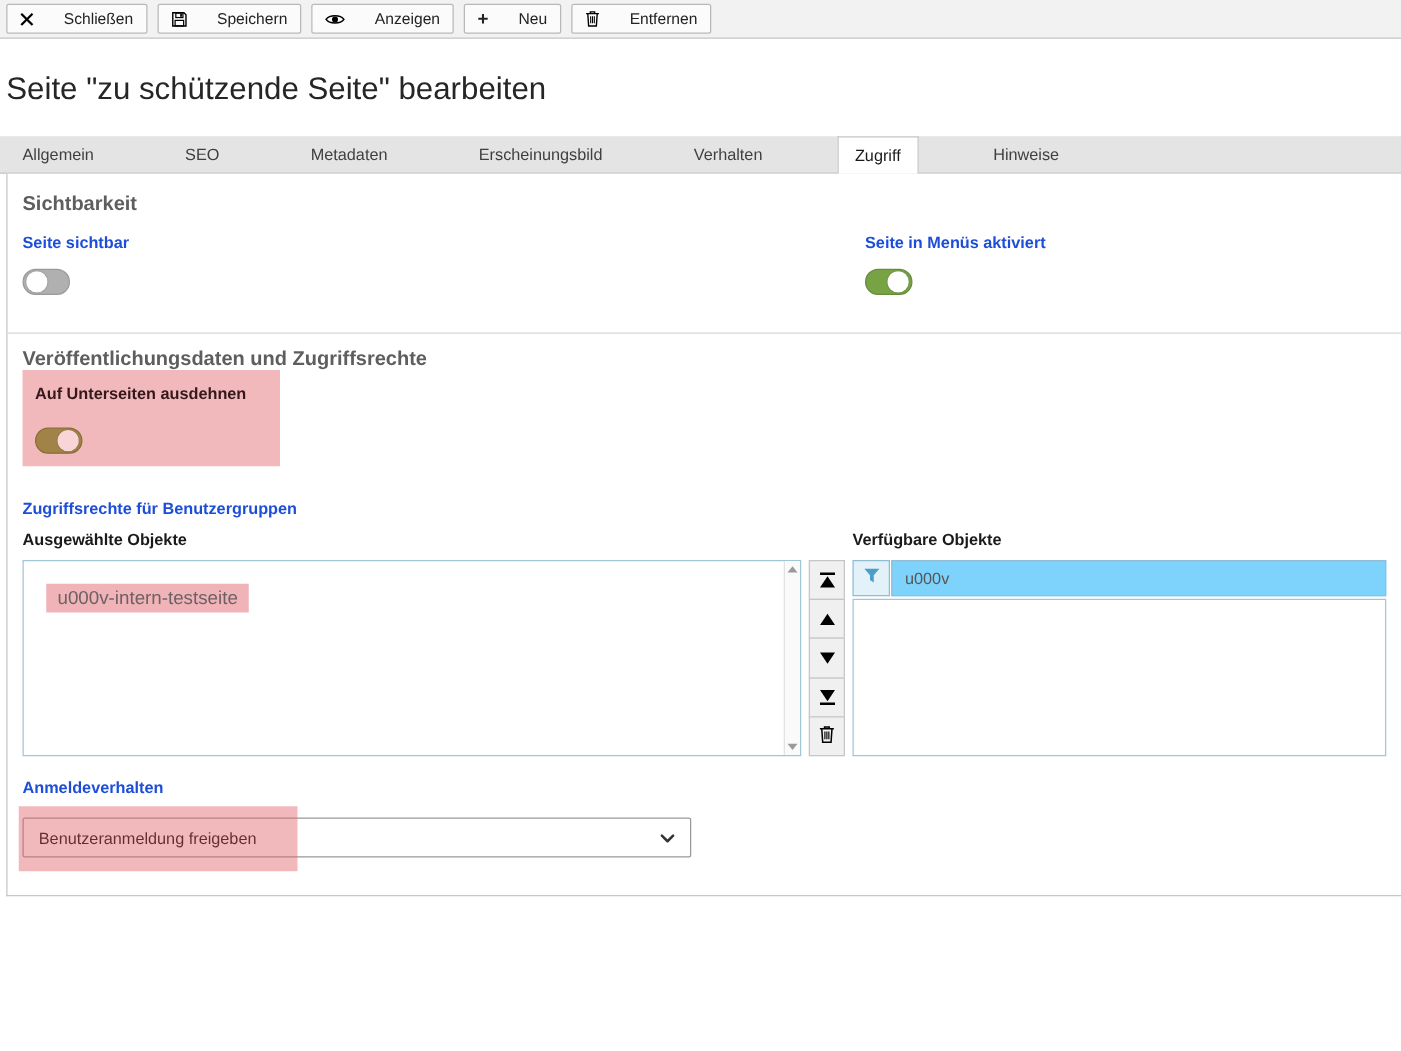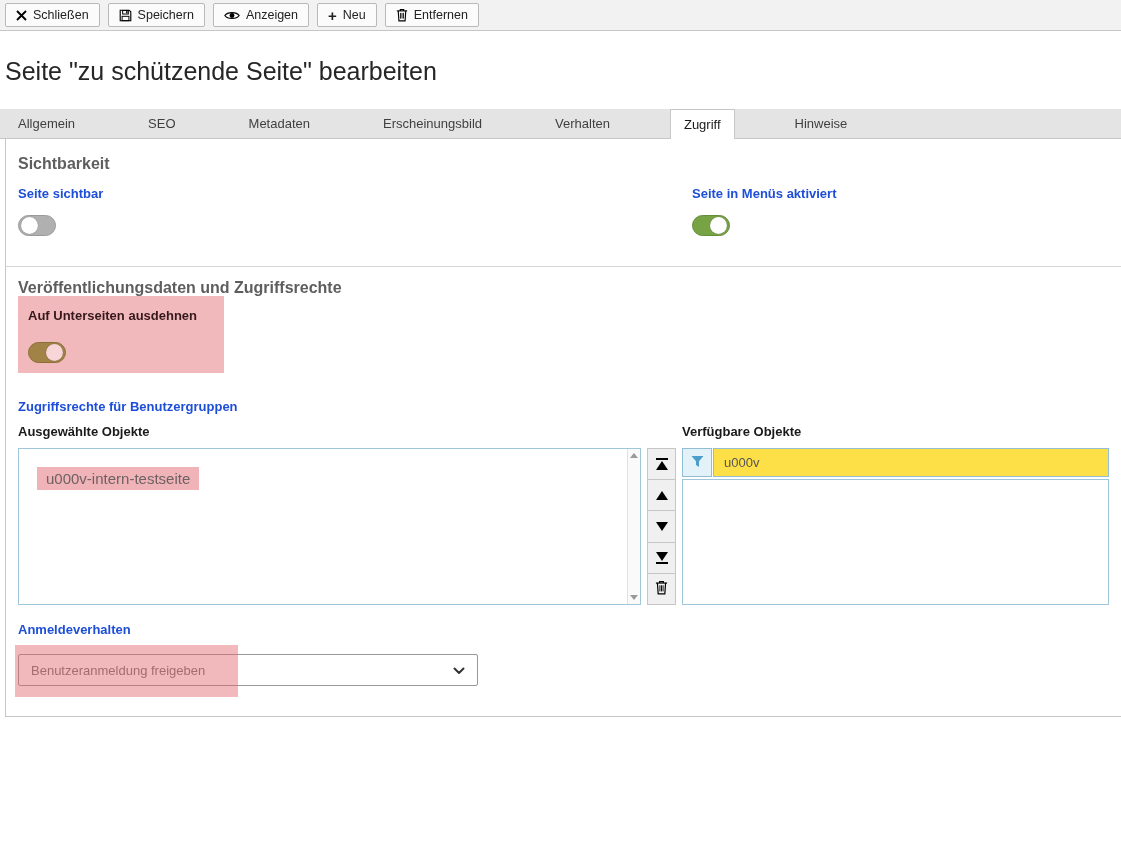--- a/index.html
+++ b/index.html
@@ -19,7 +19,7 @@
     padding-left:5px;
   }
   .tbtn {
-    display:inline-flex; align-items:center; gap:6px;
+    display:inline-flex; align-items:center; gap:24px;
     height:24px; padding:0 10px;
     background:#fbfbfb; border:1px solid #b9b9b9; border-radius:2px;
     font-size:12.5px; color:#222; cursor:pointer; white-space:nowrap;

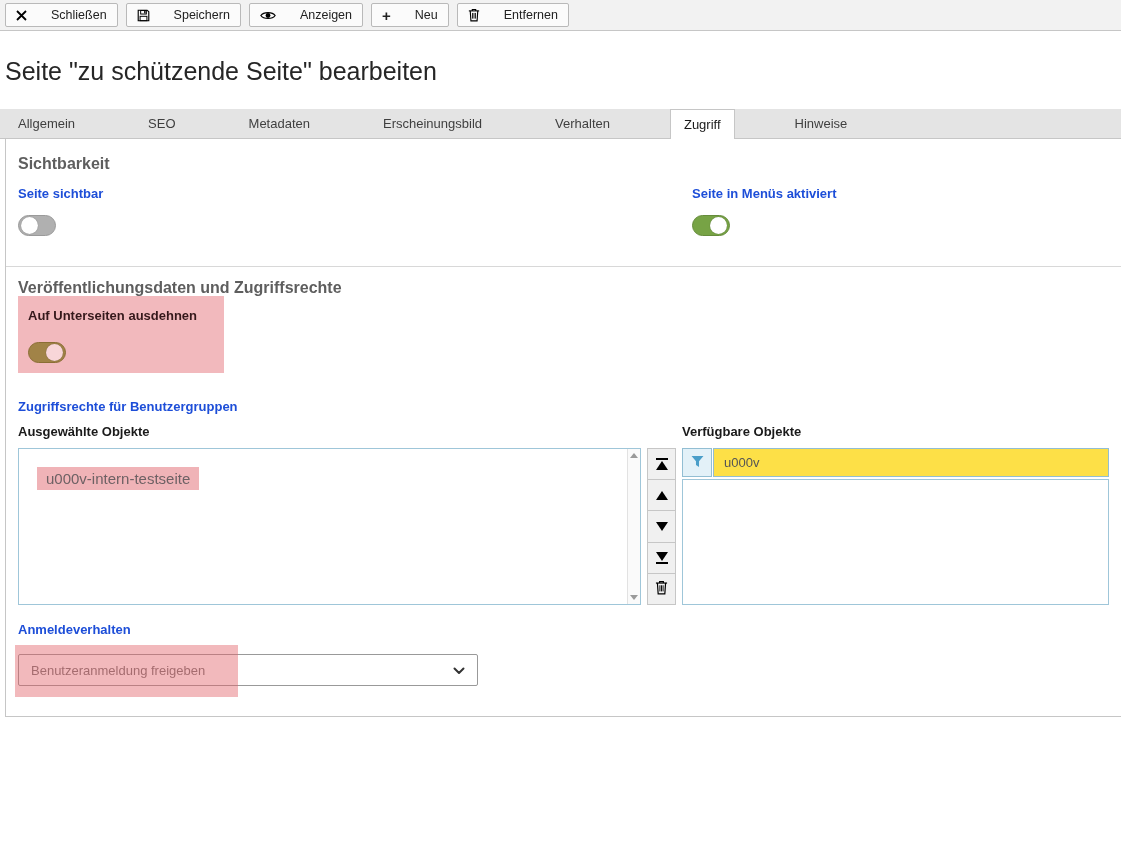--- a/index.html
+++ b/index.html
@@ -147,7 +147,7 @@
   }
   .filter-input {
     flex:1; height:29px; border:1px solid #92bed3; margin-left:1px;
-    padding:0 10px; font-size:13px; color:#555; outline:none; background:#fde047;
+    padding:0 10px; font-size:13px; color:#555; outline:none; background:#7dd3fc;
   }
   .avail-box { flex:1; margin-top:2px; background:#fff; border:1px solid #9fc6d9; }
   

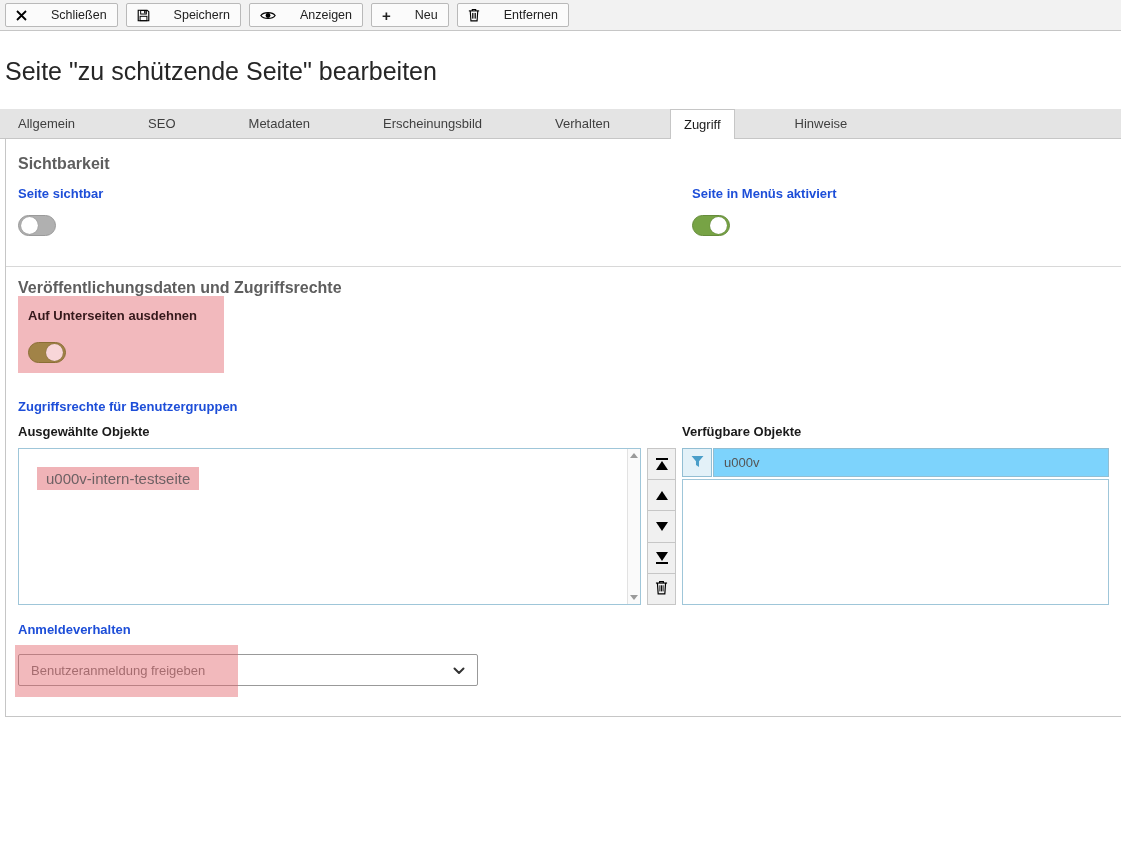--- a/index.html
+++ b/index.html
@@ -155,9 +155,9 @@
   .login-block .field-label { display:block; margin-bottom:17px; }
   .select-wrap { position:relative; width:484px; }
   .fake-select {
-    width:460px; height:32px; border:1px solid #999; border-radius:2px;
+    width:535px; height:32px; border:1px solid #999; border-radius:2px;
     background:#fff; display:flex; align-items:center; justify-content:space-between;
-    padding:0 12px; font-size:13px; color:#737373; cursor:pointer;
+    padding:0 12px; font-size:13px; color:#000000; cursor:pointer;
   }
   .select-overlay {
     position:absolute; left:-3px; top:-9px; width:223px; height:52px;

